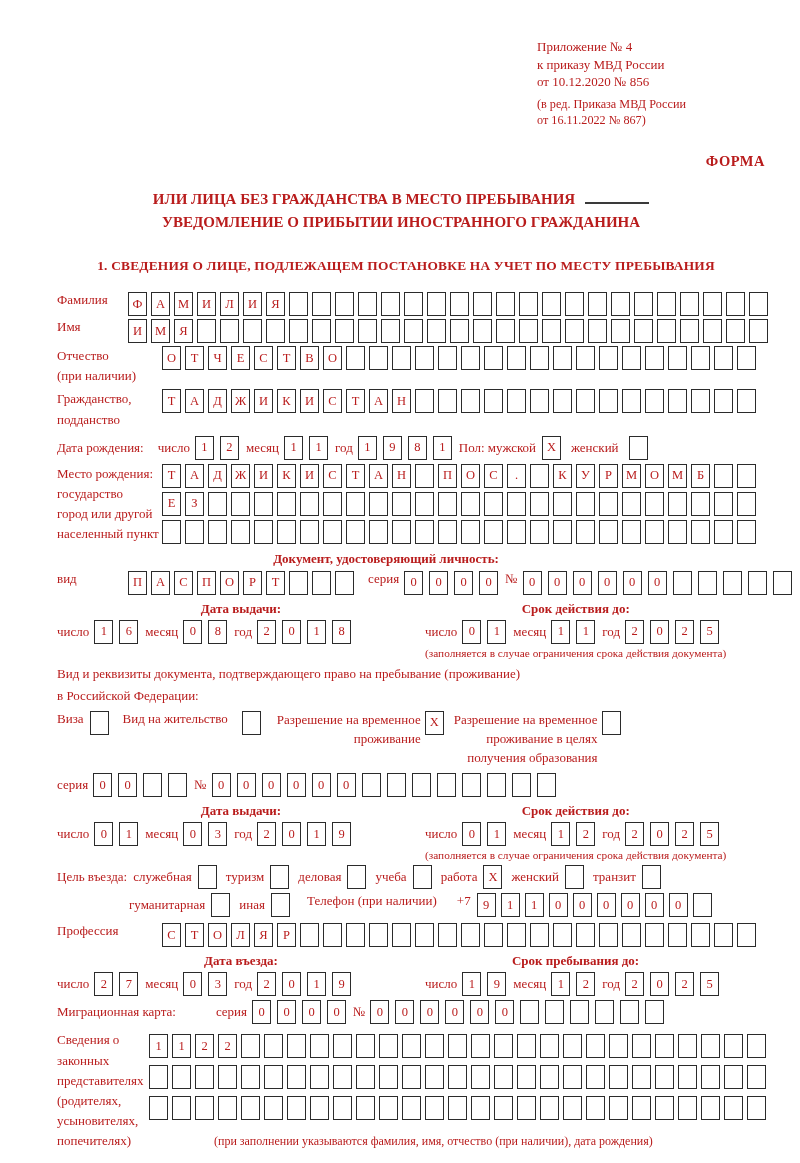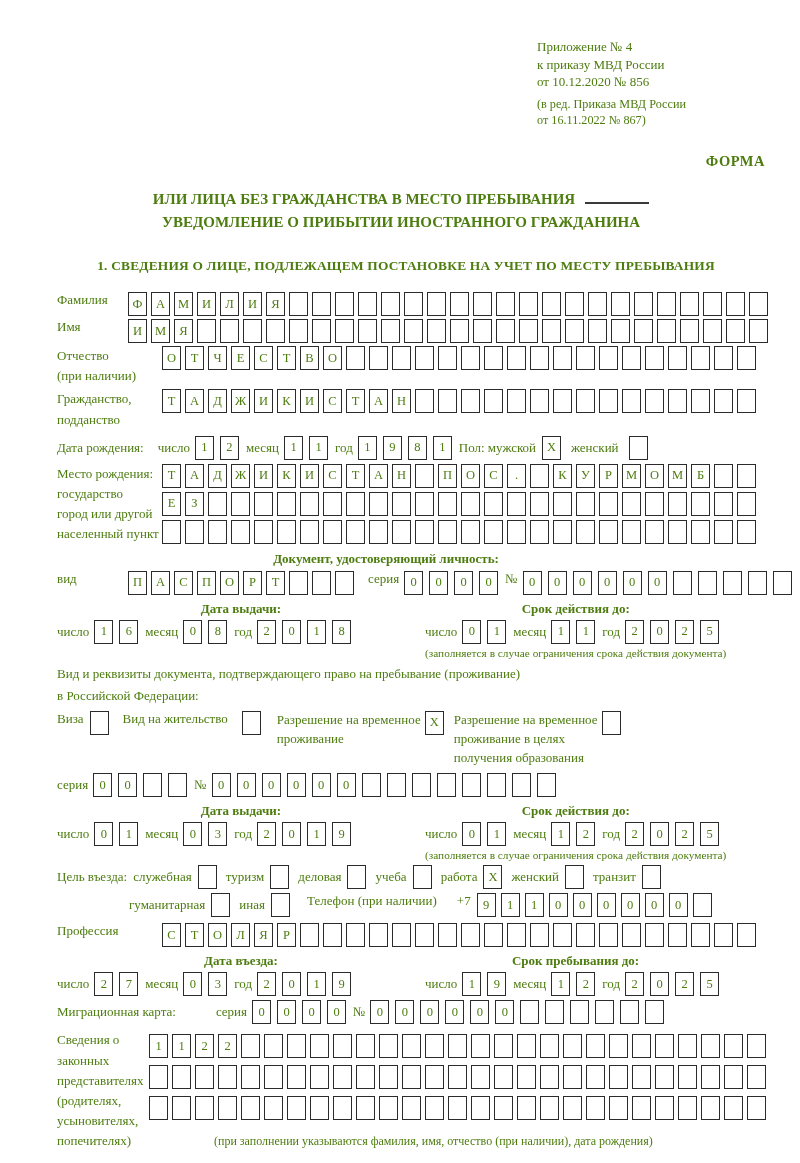--- a/index.html
+++ b/index.html
@@ -6,7 +6,7 @@
   .page {
     width:800px; height:1163px; margin:0 auto; background:#ffffff;
     box-sizing:border-box; padding:38px 25px 0 57px;
-    font-family:"Liberation Serif","DejaVu Serif",serif; color:#4d7c0f;
+    font-family:"Liberation Serif","DejaVu Serif",serif; color:#b91c1c;
     overflow:hidden;
   }
   .hdr { margin-left:auto; width:238px; font-size:13px; line-height:1.35; }

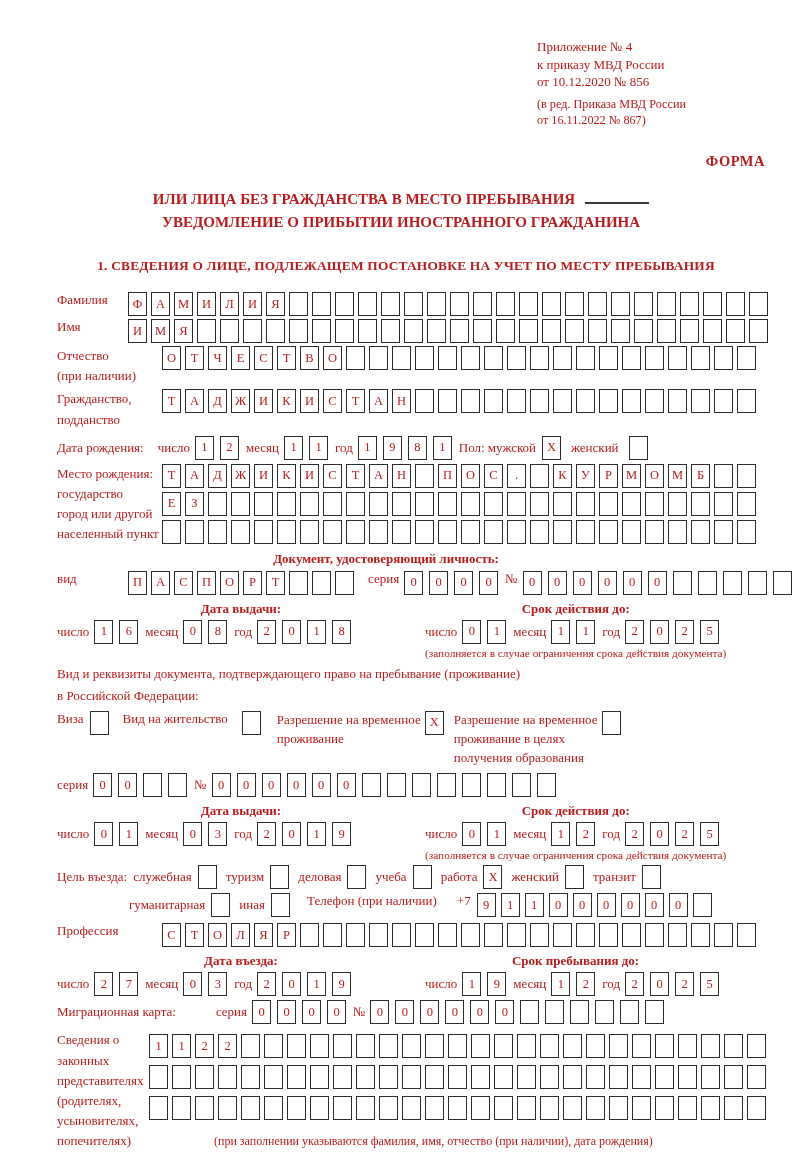--- a/index.html
+++ b/index.html
@@ -39,7 +39,7 @@
   .center-bold { text-align:center; font-weight:bold; font-size:13px; margin:2px 60px 4px 0; }
   .pair { display:flex; align-items:center; margin-right:9px; }
   .pair .cell { margin-left:6px; }
-  .pblock { text-align:left; line-height:1.45; margin:0 4px 0 10px; }
+  .pblock { text-align:right; line-height:1.45; margin:0 4px 0 10px; }
   .note-c { font-size:12px; margin:4px 0 0 168px; }
   .mt6 { margin-top:6px; } .mt4 { margin-top:4px; }
   .sp8 { width:8px; flex:none; } .sp14 { width:14px; flex:none; } .sp20 { width:20px; flex:none; }

